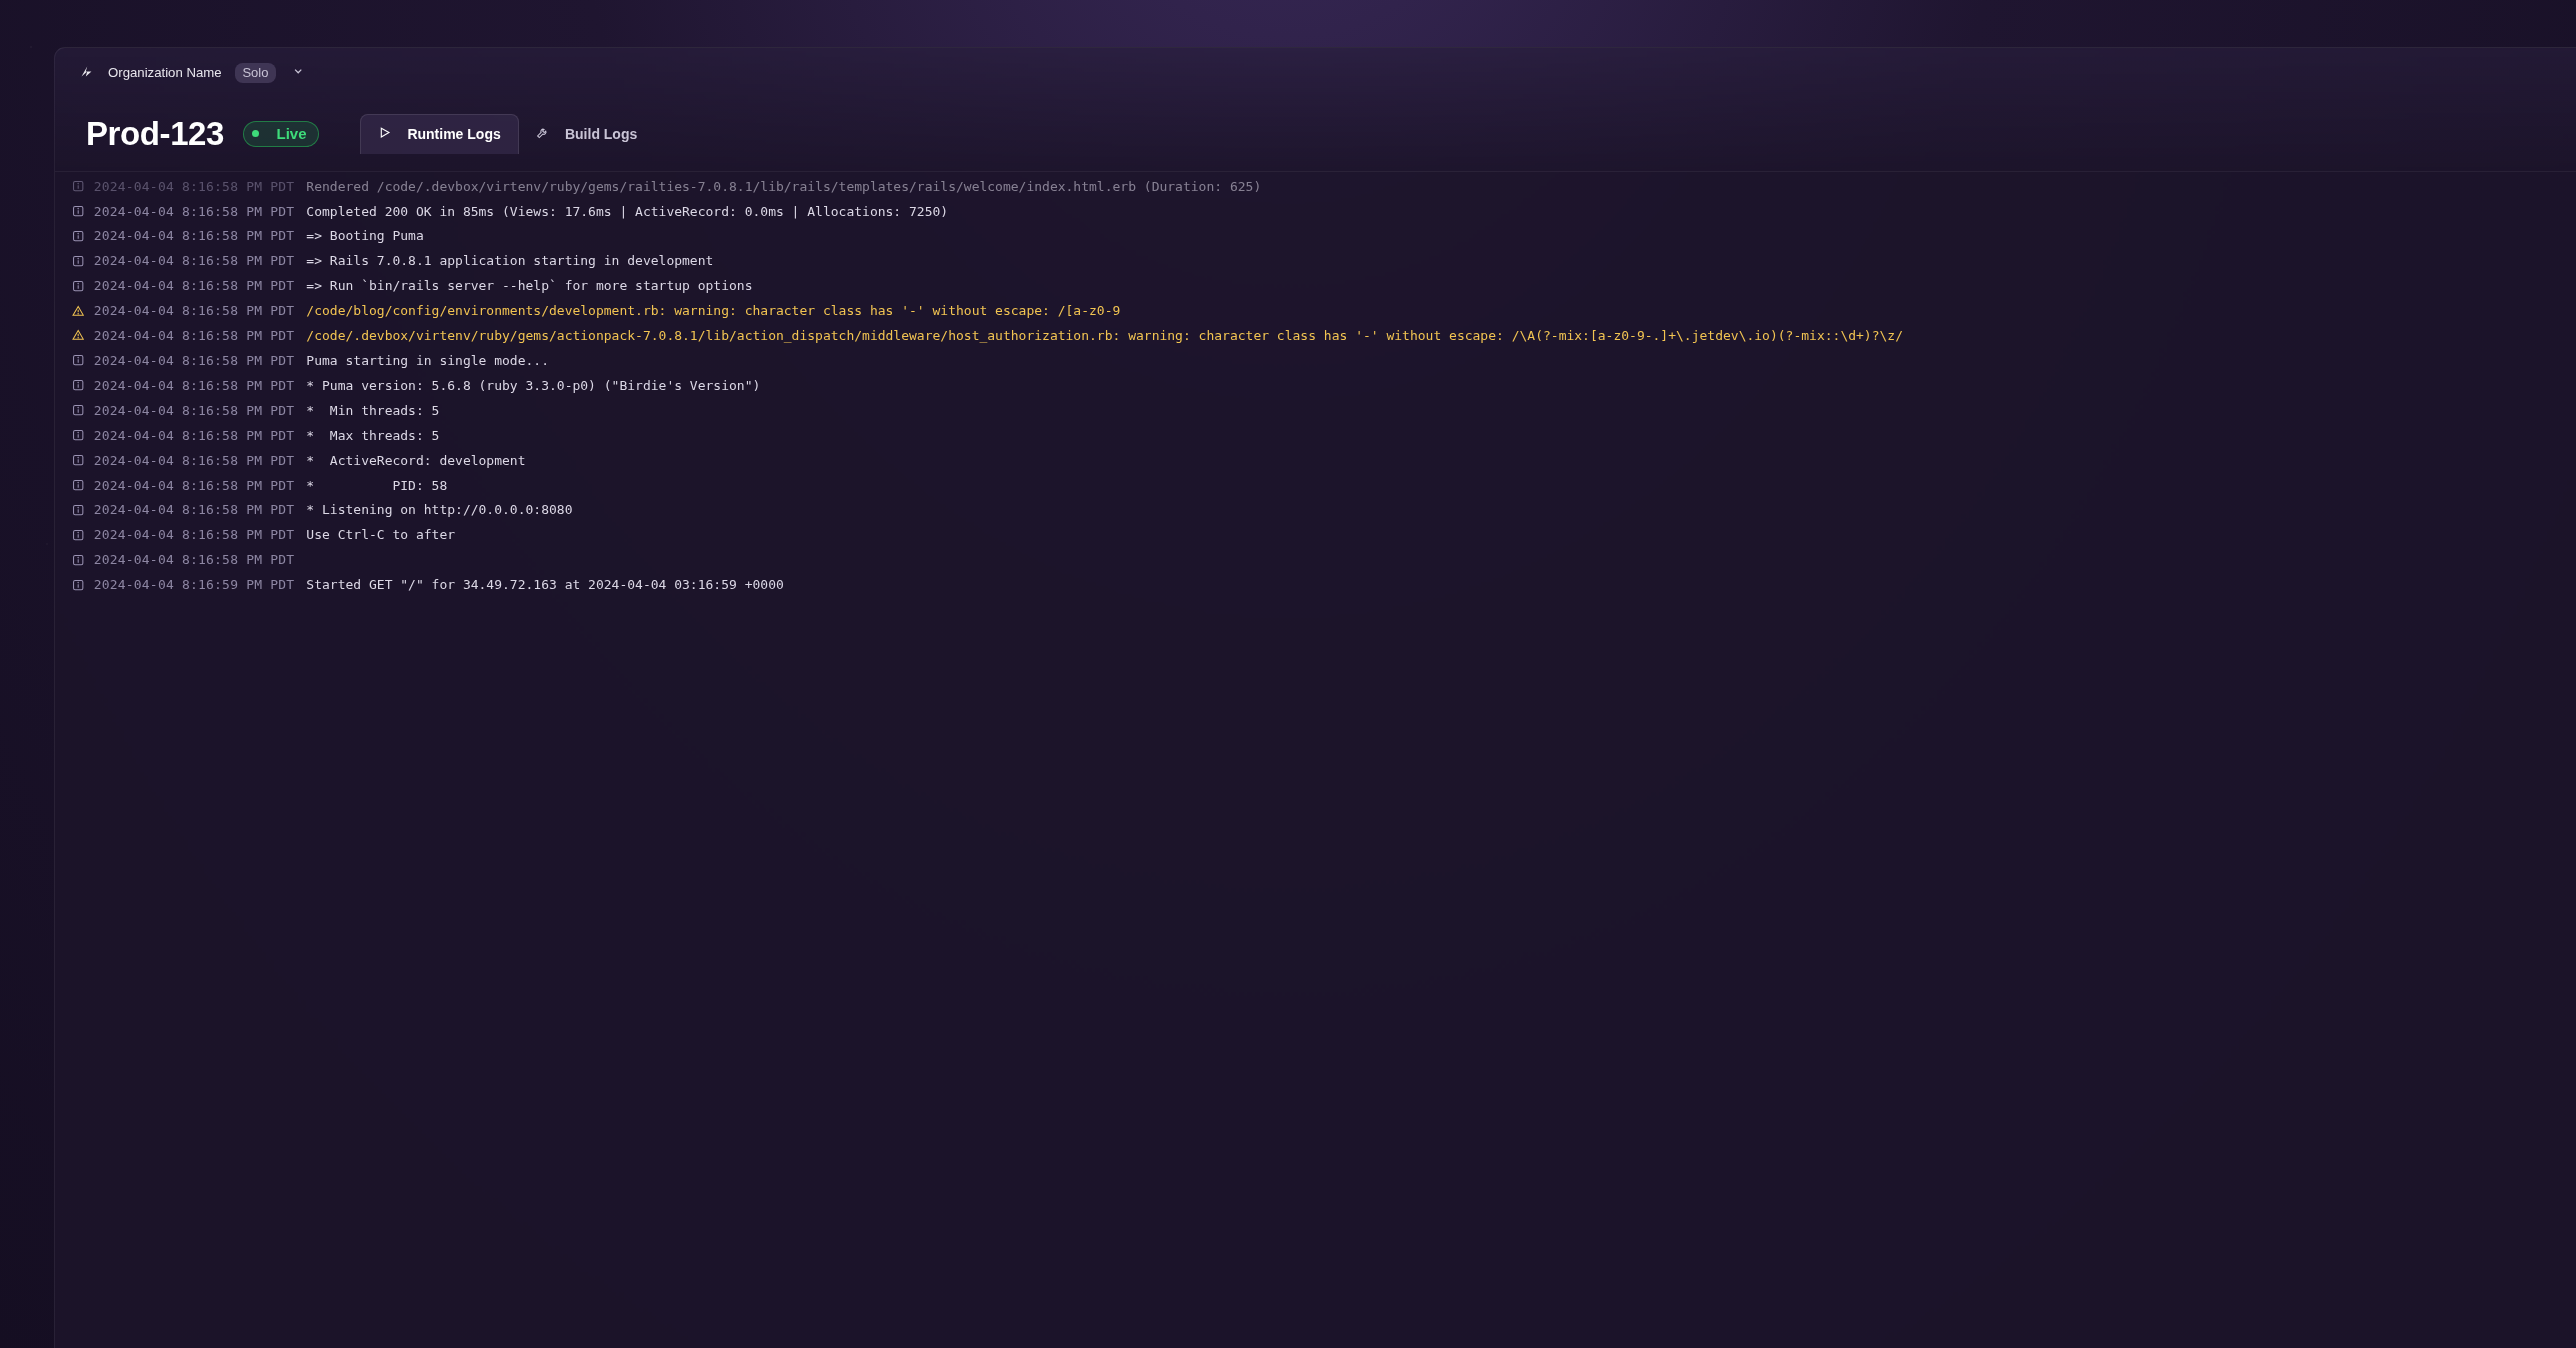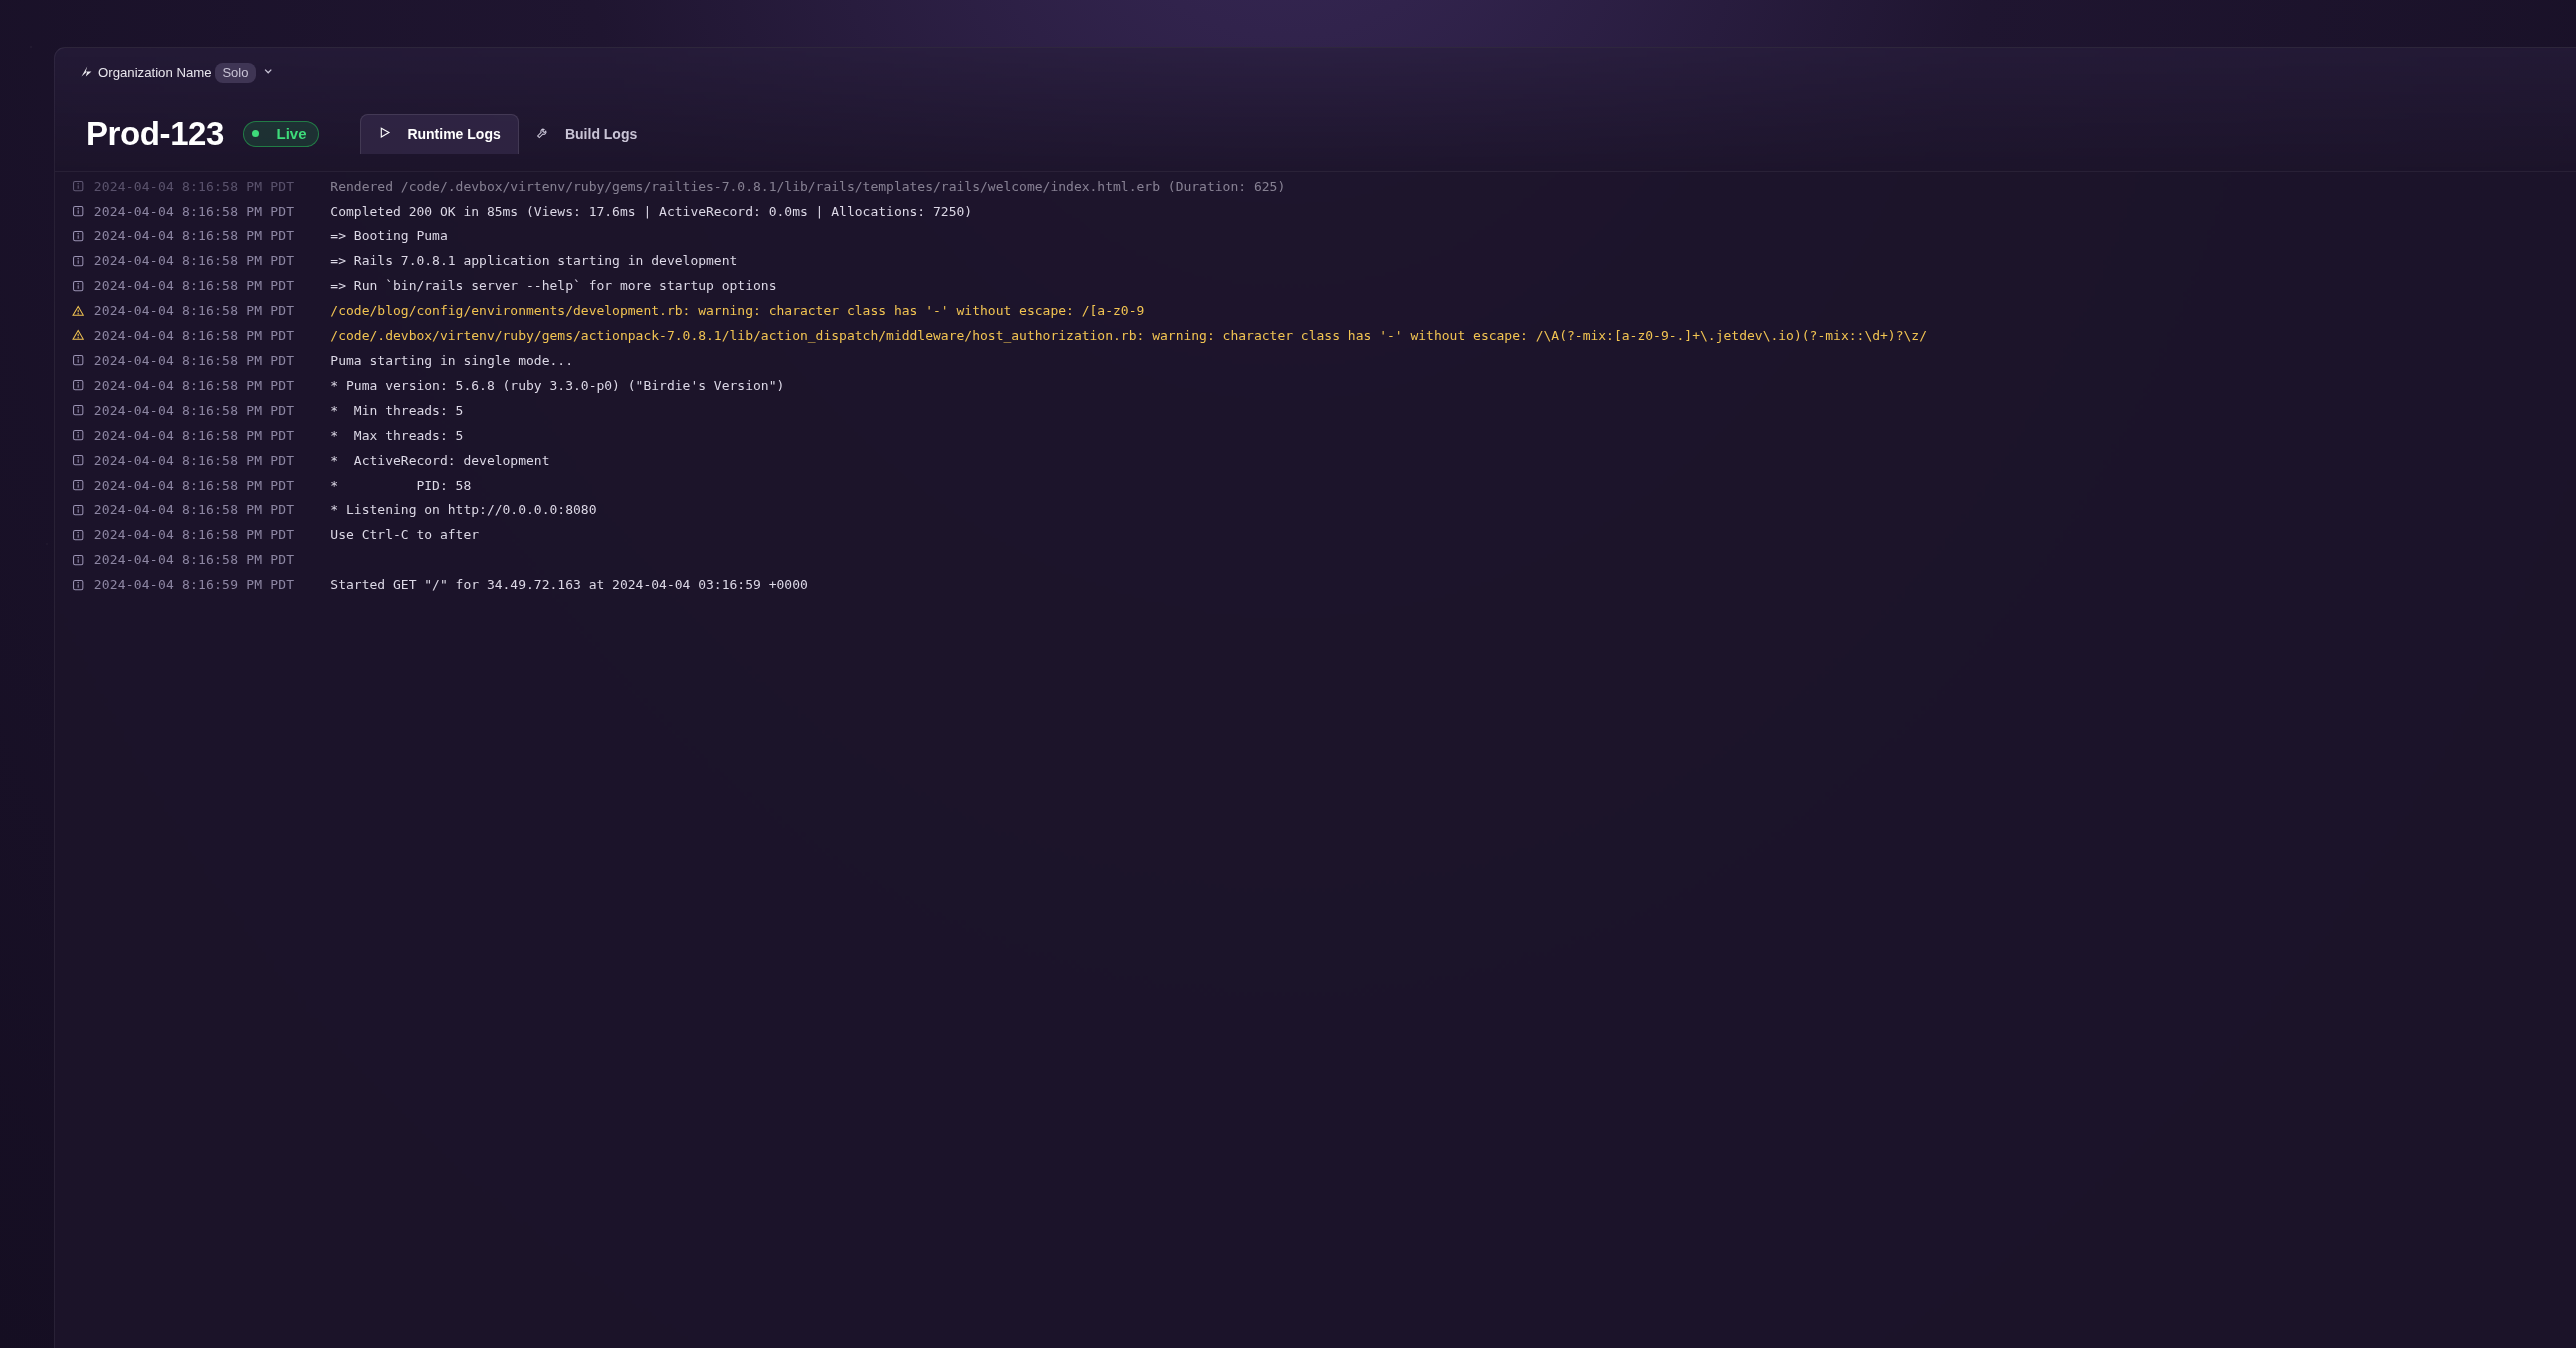--- a/index.html
+++ b/index.html
@@ -39,7 +39,7 @@
     .topbar {
       display: flex;
       align-items: center;
-      gap: 3px;
+      gap: 13px;
       padding: 14px 23px 7.8px;
     }
     .logo-icon { width: 17px; height: 17px; color: #e8e6ed; }

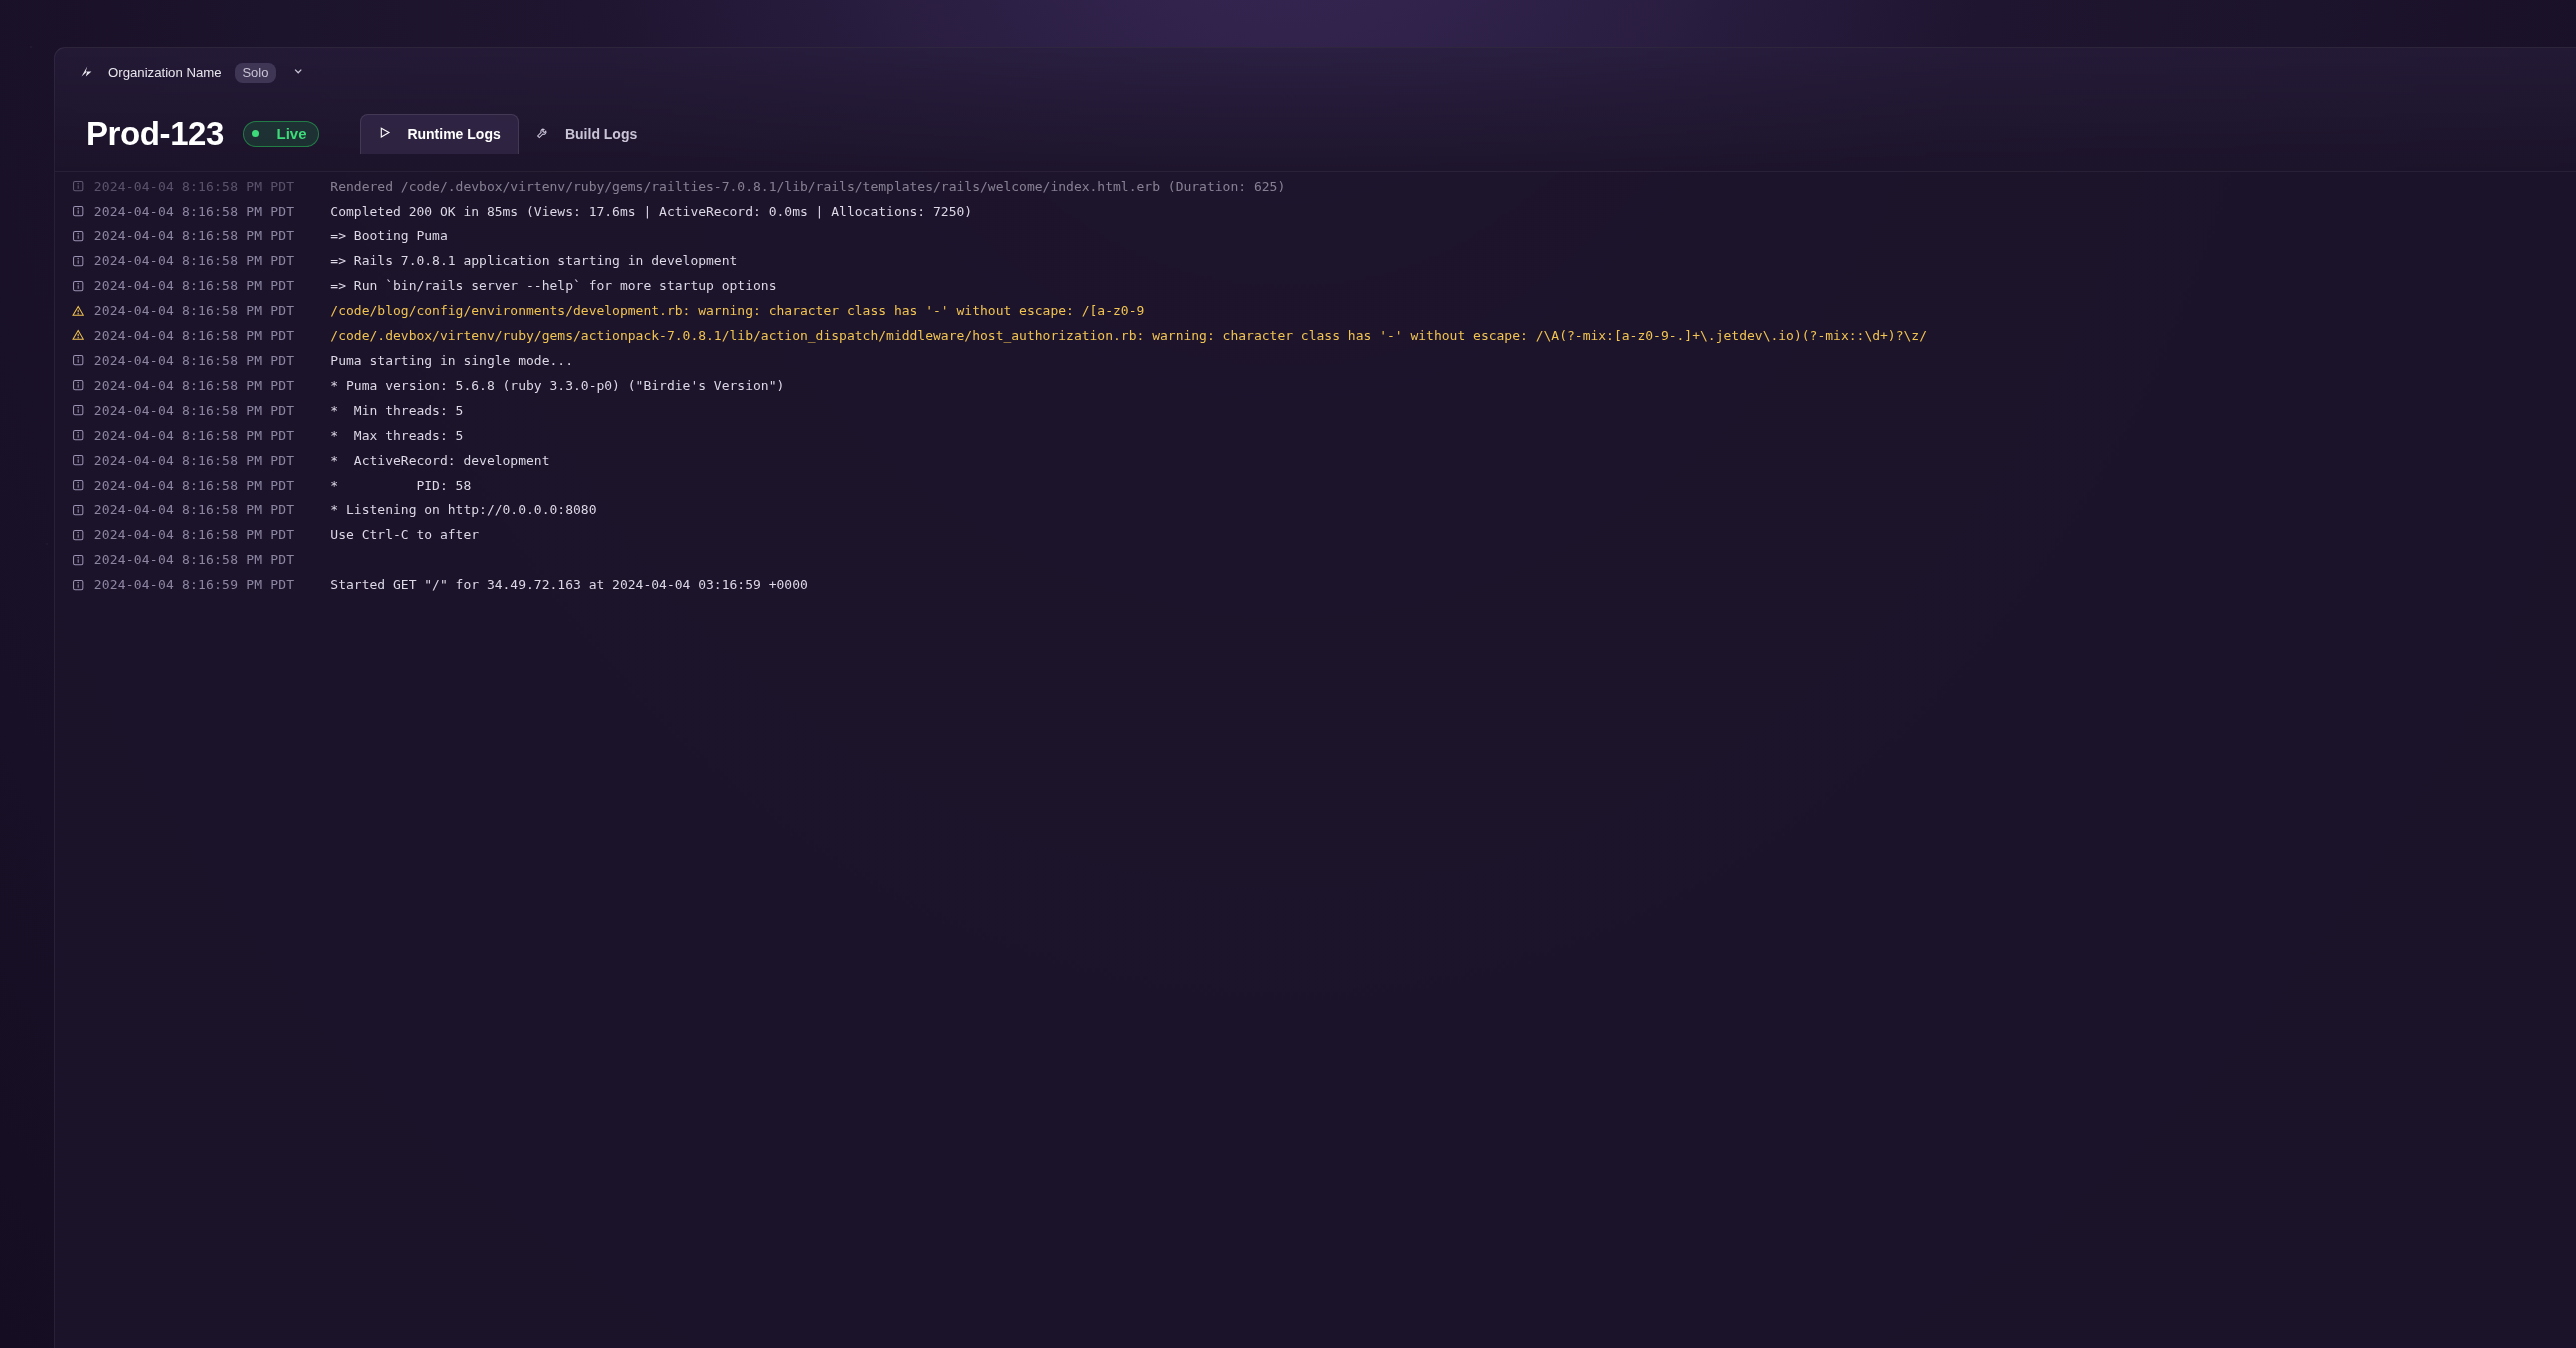--- a/index.html
+++ b/index.html
@@ -123,7 +123,7 @@
       margin-right: 9.3px;
       flex-shrink: 0;
     }
-    .log-ts { color: #8d86a3; margin-right: 36px; flex-shrink: 0; letter-spacing: 0.2px; }
+    .log-ts { color: #8d86a3; margin-right: 12px; flex-shrink: 0; letter-spacing: 0.2px; }
     .log-msg { color: #dcd8e6; white-space: pre; }
     .log-msg.warn { color: #f2c452; }
     .log-row.faded { opacity: 0.55; }

